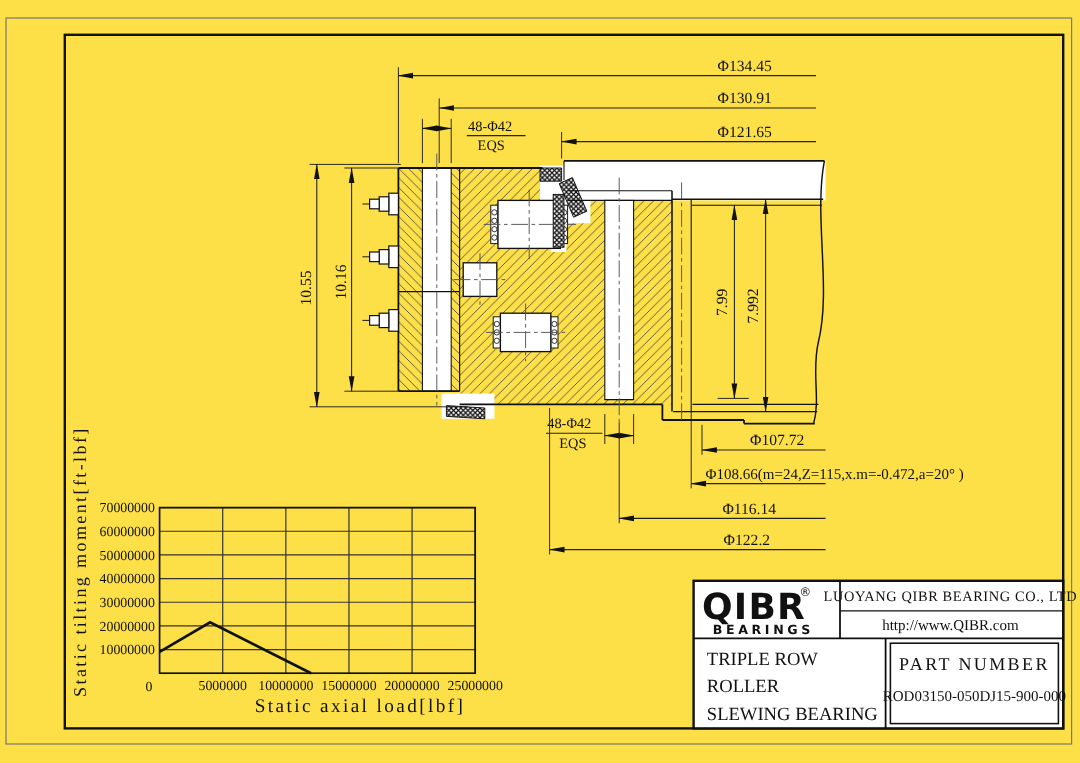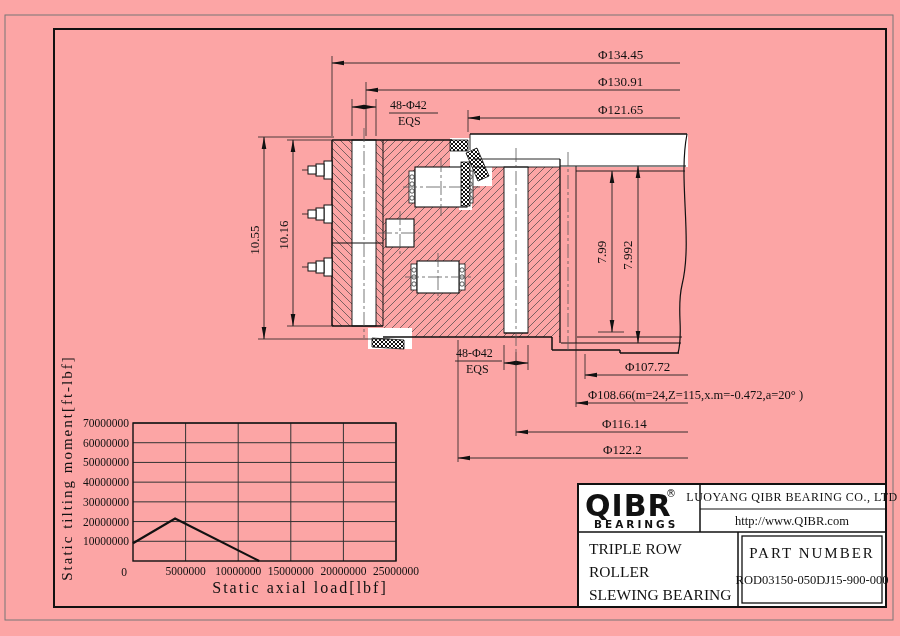--- a/index.html
+++ b/index.html
@@ -3,7 +3,7 @@
 <meta charset="utf-8">
 <style>
   html,body{margin:0;padding:0;background:#e8e8e8;}
-  #page{width:900px;height:636px;background:#fca5a5;position:relative;overflow:hidden;text-decoration:underline;}
+  #page{width:900px;height:636px;background:#fde047;position:relative;overflow:hidden;text-decoration:underline;}
   svg{display:block;}
   text{fill:#111;}
   .dim   {font:13px "Liberation Serif","DejaVu Serif",serif;}

